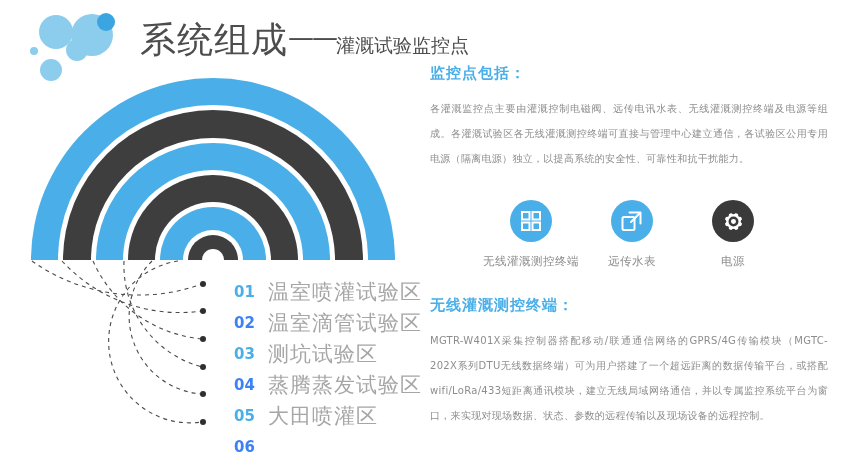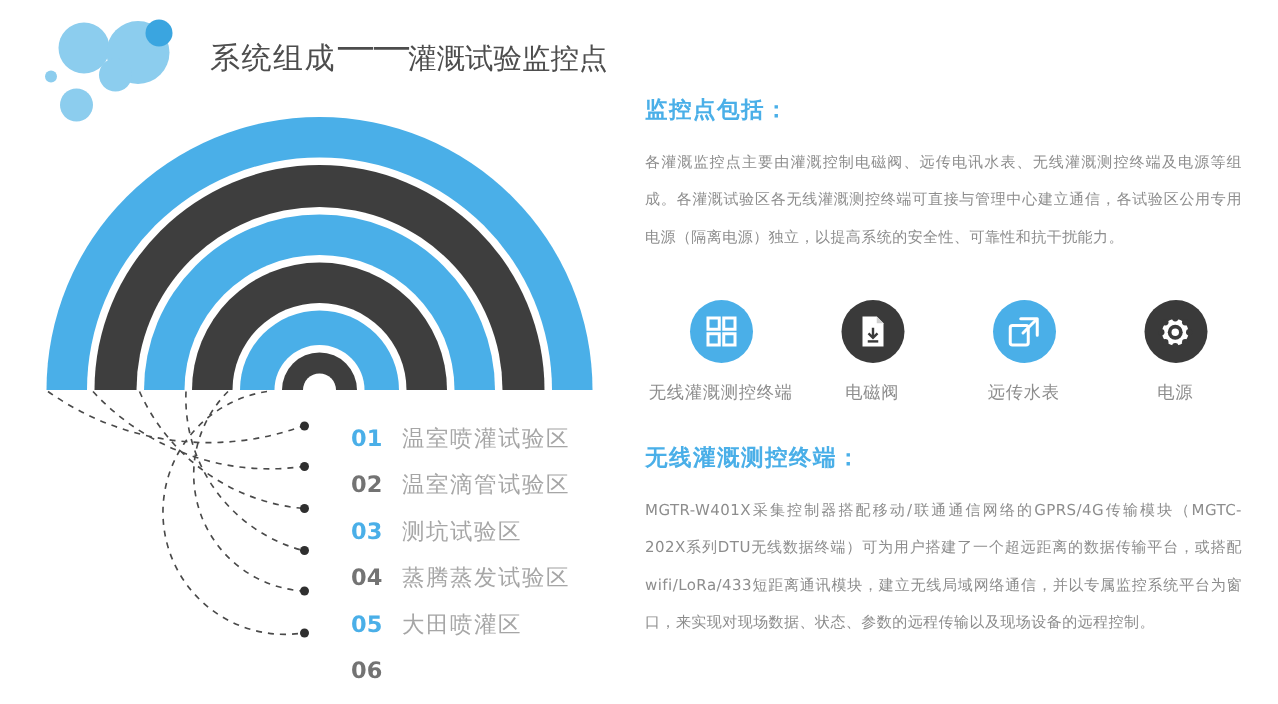--- a/index.html
+++ b/index.html
@@ -23,7 +23,7 @@
     color:#4a4a4a;
   }
   .page-title .t-main{
-    font-size:20px;letter-spacing:1px;color:#4d4d4d;
+    font-size:36px;letter-spacing:1px;color:#4d4d4d;
     font-family:"DejaVu Sans","Liberation Sans",sans-serif;
   }
   .page-title .t-dash{font-size:26px;color:#4d4d4d;vertical-align:6px;letter-spacing:-2px;}

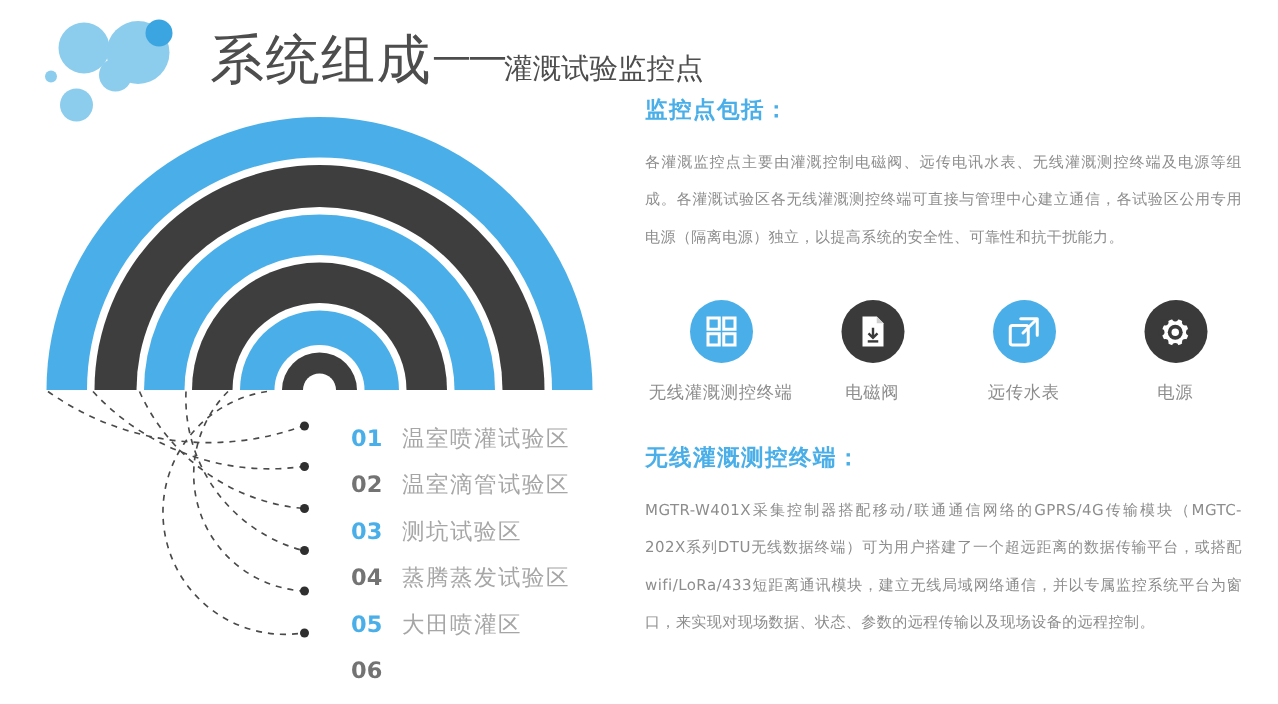--- a/index.html
+++ b/index.html
@@ -195,17 +195,6 @@
         <div class="icon-caption">无线灌溉测控终端</div>
       </div>
 
-      <div class="icon-cell">
-        <div class="icon-circle dark">
-          <svg width="20" height="22" viewBox="0 0 20 22">
-            <path d="M3,1 L12.5,1 L17,5.5 L17,21 L3,21 Z" fill="#fff"></path>
-            <path d="M12.5,1 L12.5,5.5 L17,5.5" fill="#cfcfcf"></path>
-            <path d="M10,8.5 L10,15 M7,12.2 L10,15.2 L13,12.2" stroke="#3a3a3a" stroke-width="1.6" fill="none"></path>
-            <rect x="6.5" y="16.8" width="7" height="1.6" fill="#3a3a3a"></rect>
-          </svg>
-        </div>
-        <div class="icon-caption">电磁阀</div>
-      </div>
 
       <div class="icon-cell">
         <div class="icon-circle blue">

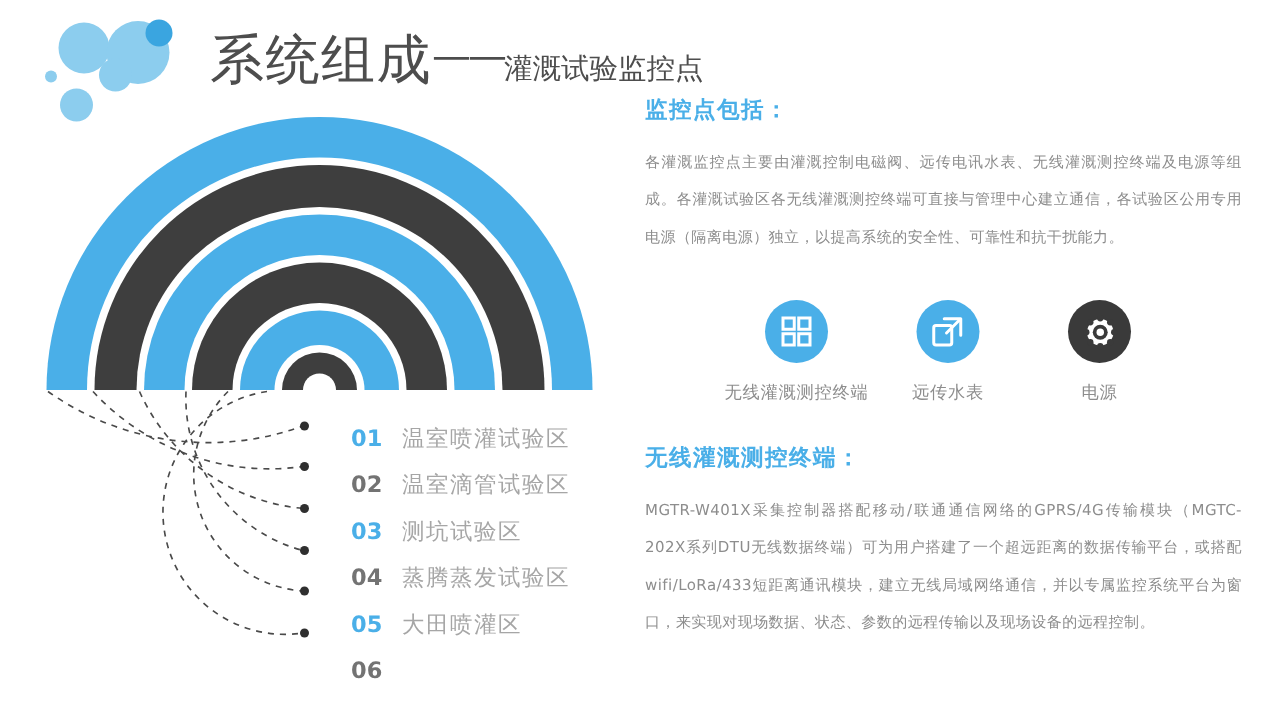--- a/index.html
+++ b/index.html
@@ -46,7 +46,7 @@
   .zone-num.blue{color:#4aafe8;}
   .zone-num.dark{color:#737373;}
   .zone-label{
-    font-size:15px;color:#a6a6a6;margin-left:8px;letter-spacing:1px;
+    font-size:21px;color:#a6a6a6;margin-left:8px;letter-spacing:1px;
   }
 
   

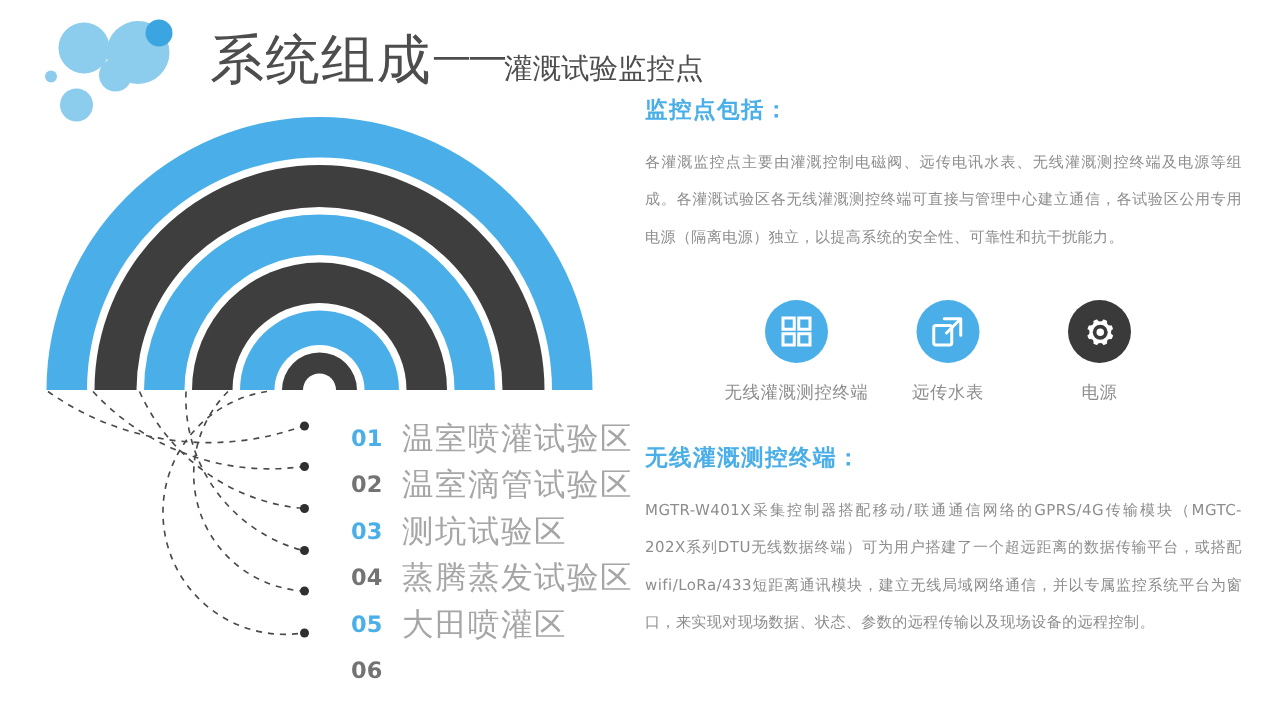--- a/index.html
+++ b/index.html
@@ -44,7 +44,7 @@
     letter-spacing:0px;
   }
   .zone-num.blue{color:#4aafe8;}
-  .zone-num.dark{color:#737373;}
+  .zone-num.dark{color:#3b82f6;}
   .zone-label{
     font-size:21px;color:#a6a6a6;margin-left:8px;letter-spacing:1px;
   }

